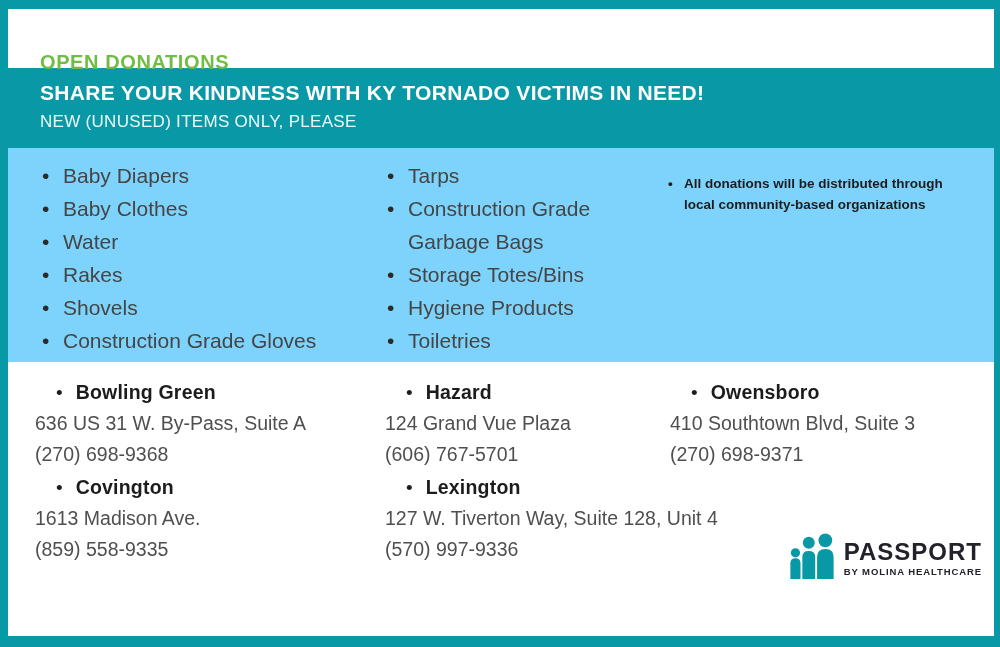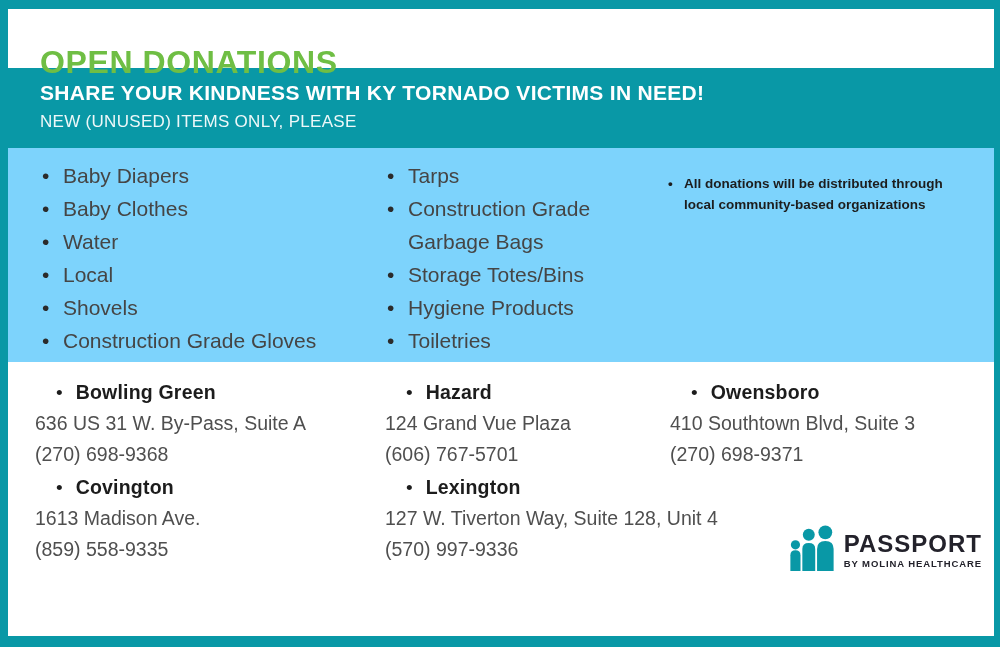--- a/index.html
+++ b/index.html
@@ -27,7 +27,7 @@
   }
   .title-band h1 {
     color: #6FBE44;
-    font-size: 32px;
+    font-size: 20px;
     font-weight: 800;
     letter-spacing: 0.6px;
     margin-top: 48px;

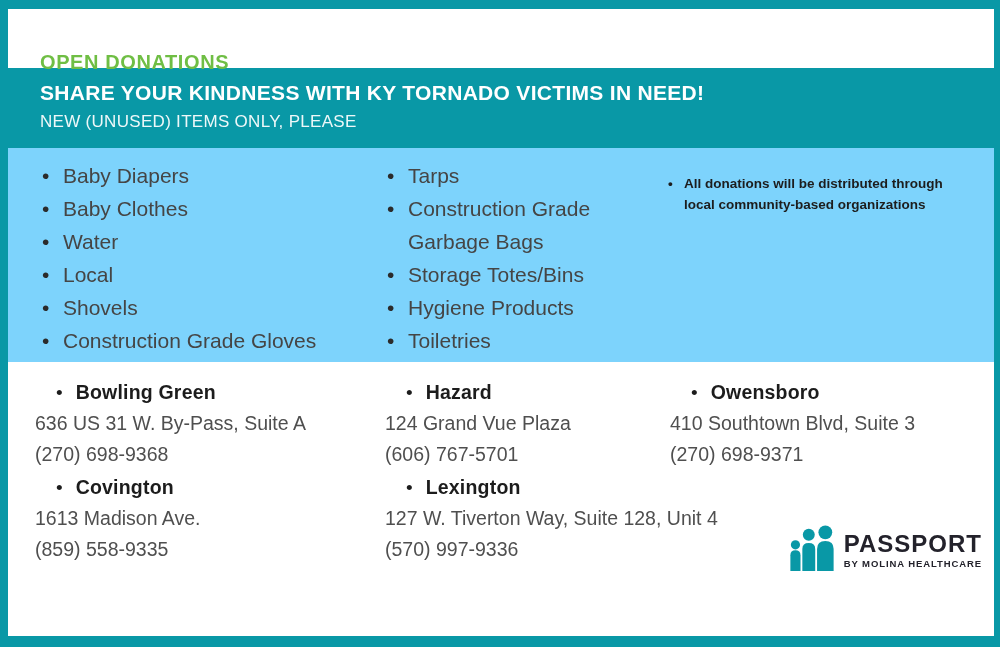--- a/index.html
+++ b/index.html
@@ -192,7 +192,7 @@
       <li>Baby Diapers</li>
       <li>Baby Clothes</li>
       <li>Water</li>
-      <li>Local</li>
+      <li>Rakes</li>
       <li>Shovels</li>
       <li>Construction Grade Gloves</li>
     </ul>

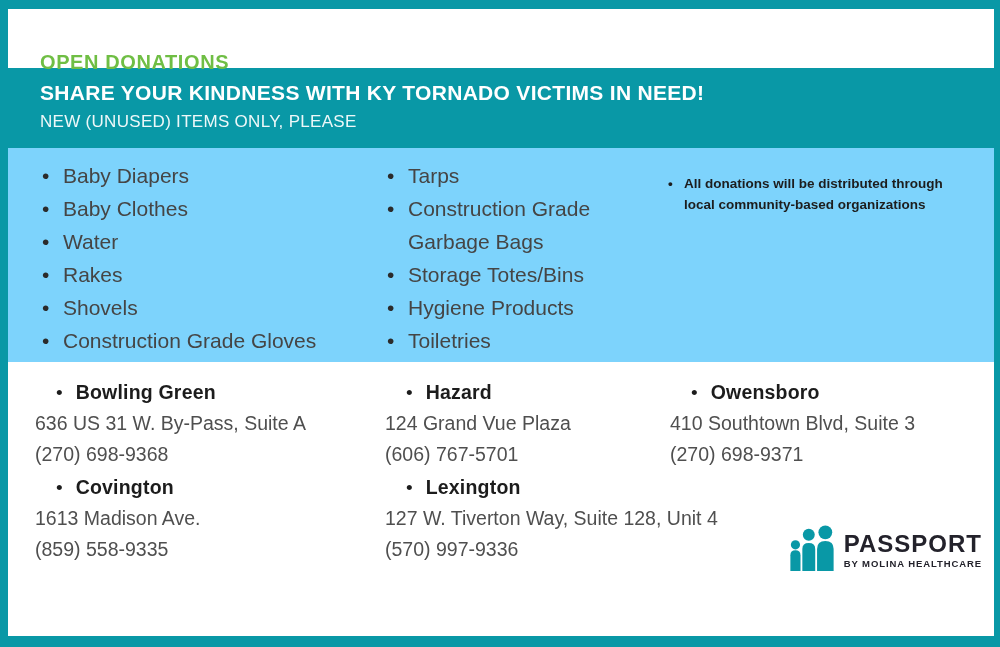--- a/index.html
+++ b/index.html
@@ -153,7 +153,7 @@
   .logo {
     position: absolute;
     right: 12px;
-    bottom: 16px;
+    bottom: 8px;
     display: flex;
     align-items: center;
     gap: 7px;

